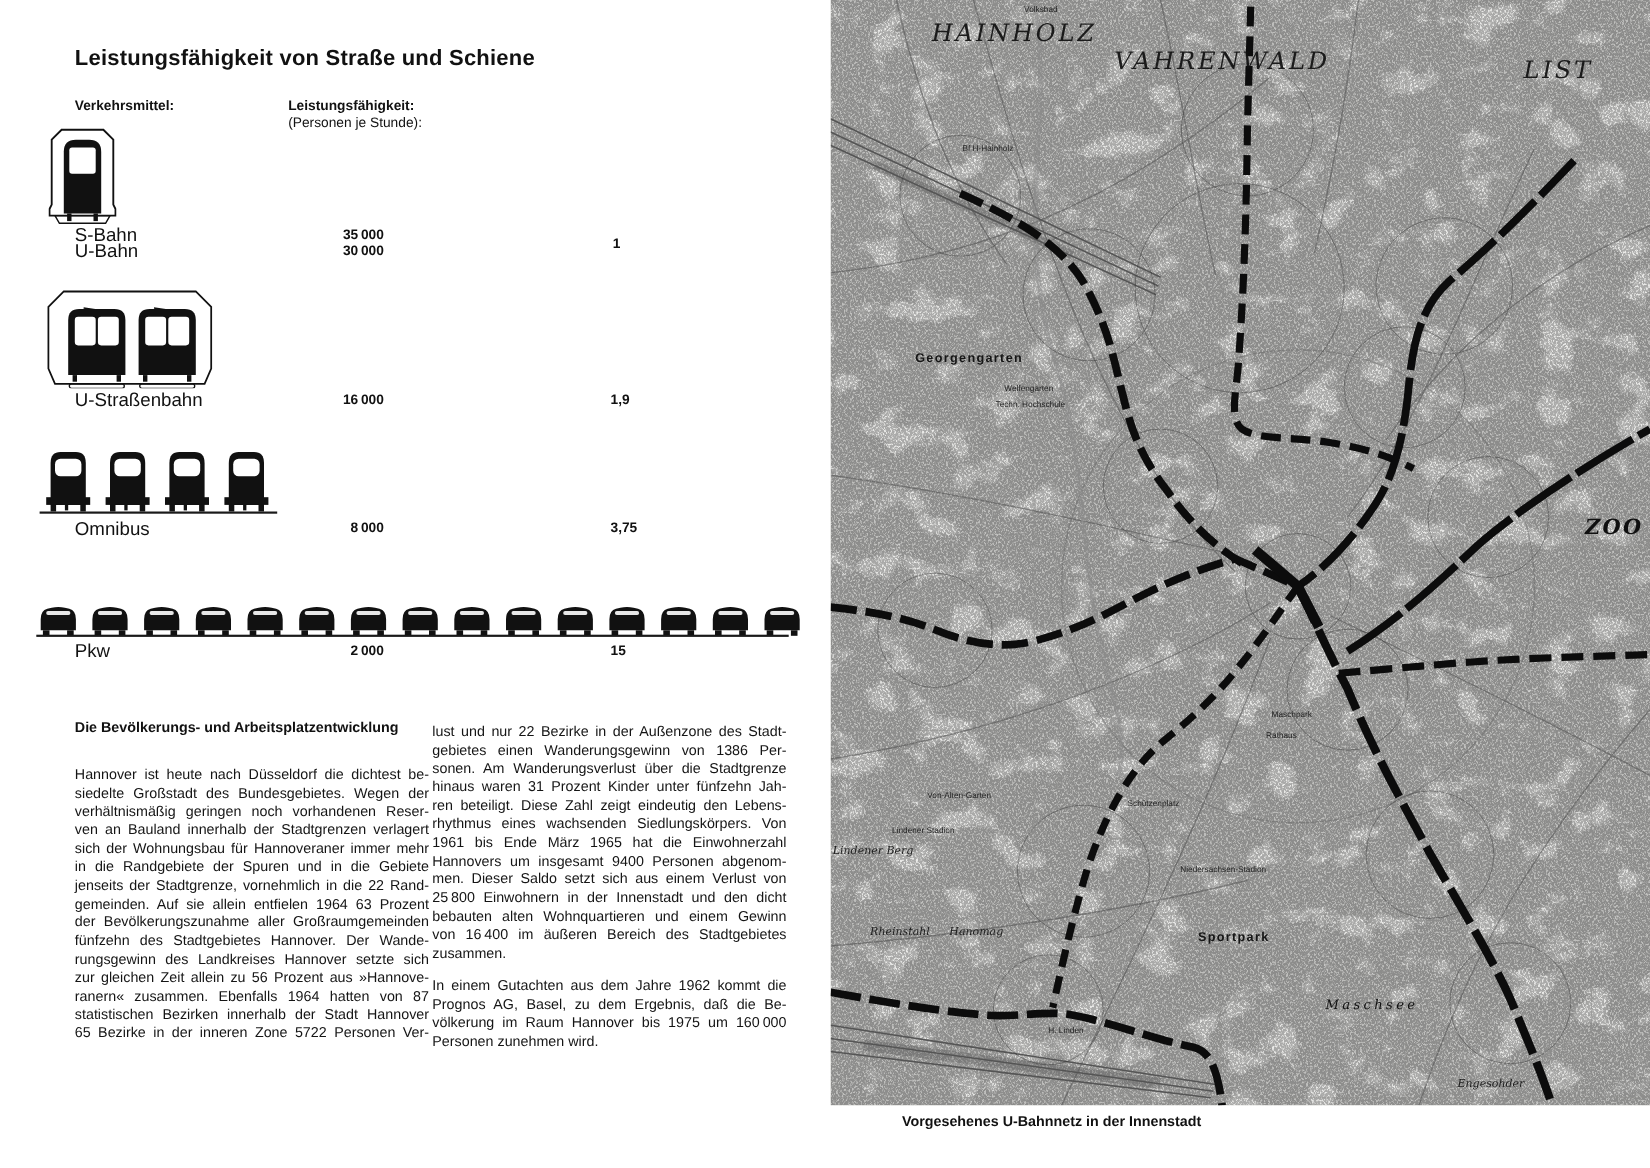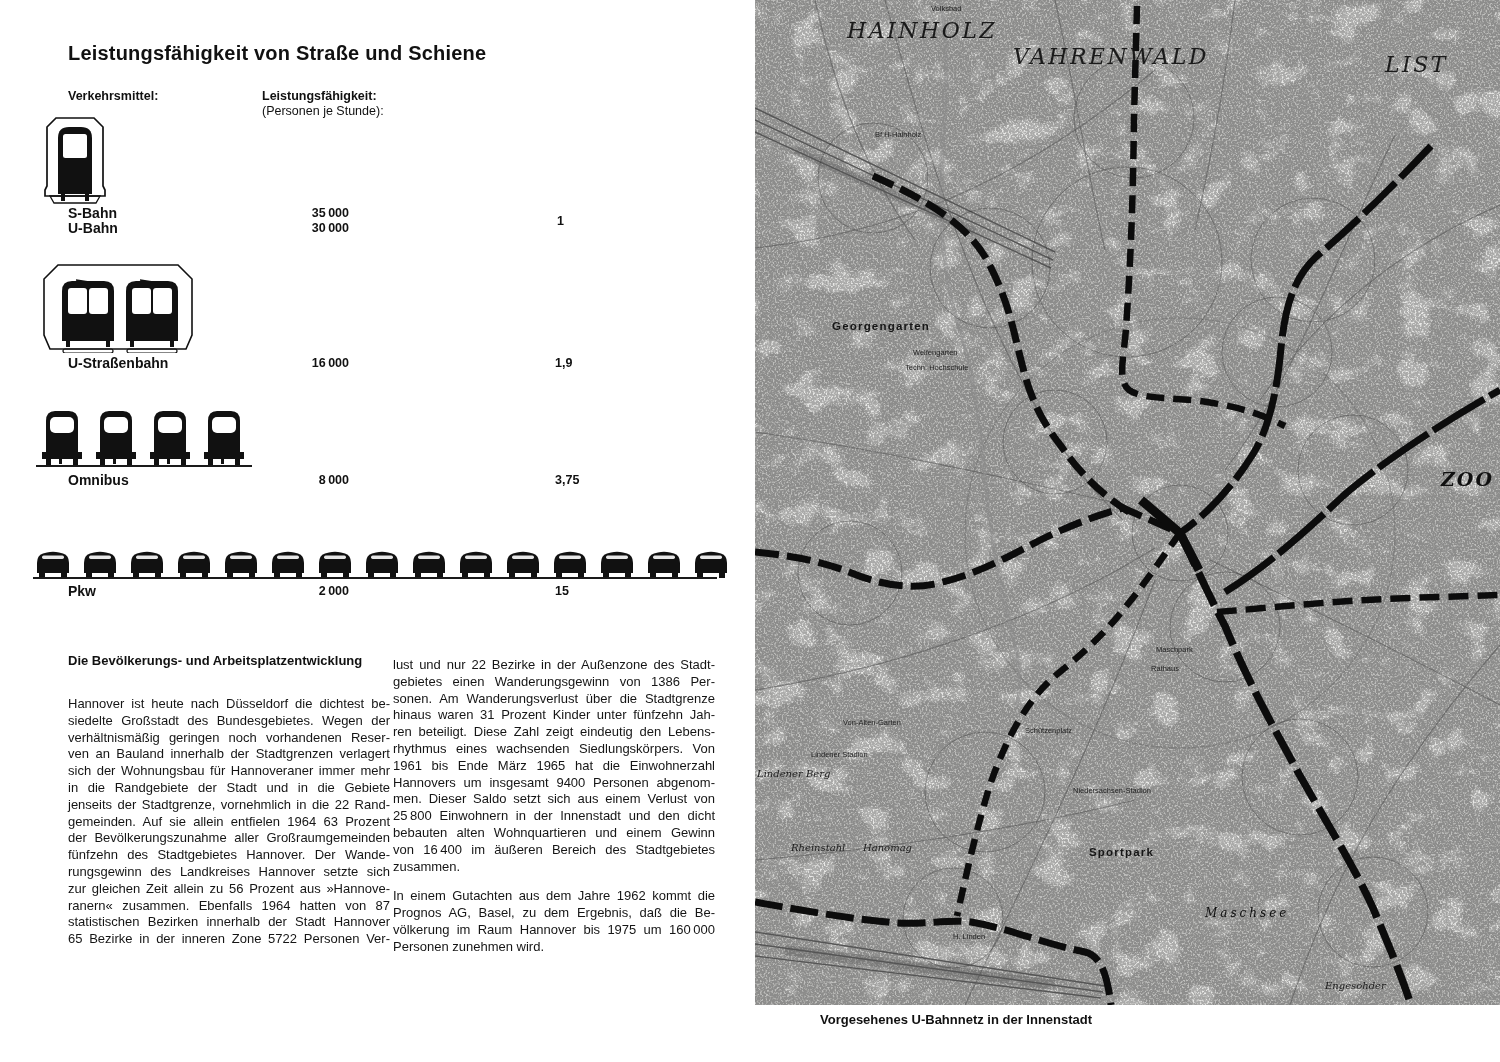--- a/index.html
+++ b/index.html
@@ -10,7 +10,7 @@
   .title{left:68px;top:42px;font-size:20px;font-weight:bold;letter-spacing:.2px;}
   .hdr{font-size:12.5px;font-weight:bold;line-height:14.5px;}
   .hdr .sub{font-weight:normal;}
-  .rowlabel{font-size:14px;font-weight:bold;line-height:15px;}
+  .rowlabel{font-size:17px;font-weight:normal;line-height:15px;}
   .capval{font-size:12.5px;font-weight:bold;line-height:15px;text-align:right;width:80px;}
   .trackval{font-size:12.5px;font-weight:bold;}
   .baseline{position:absolute;height:1.5px;background:#1a1a1a;}

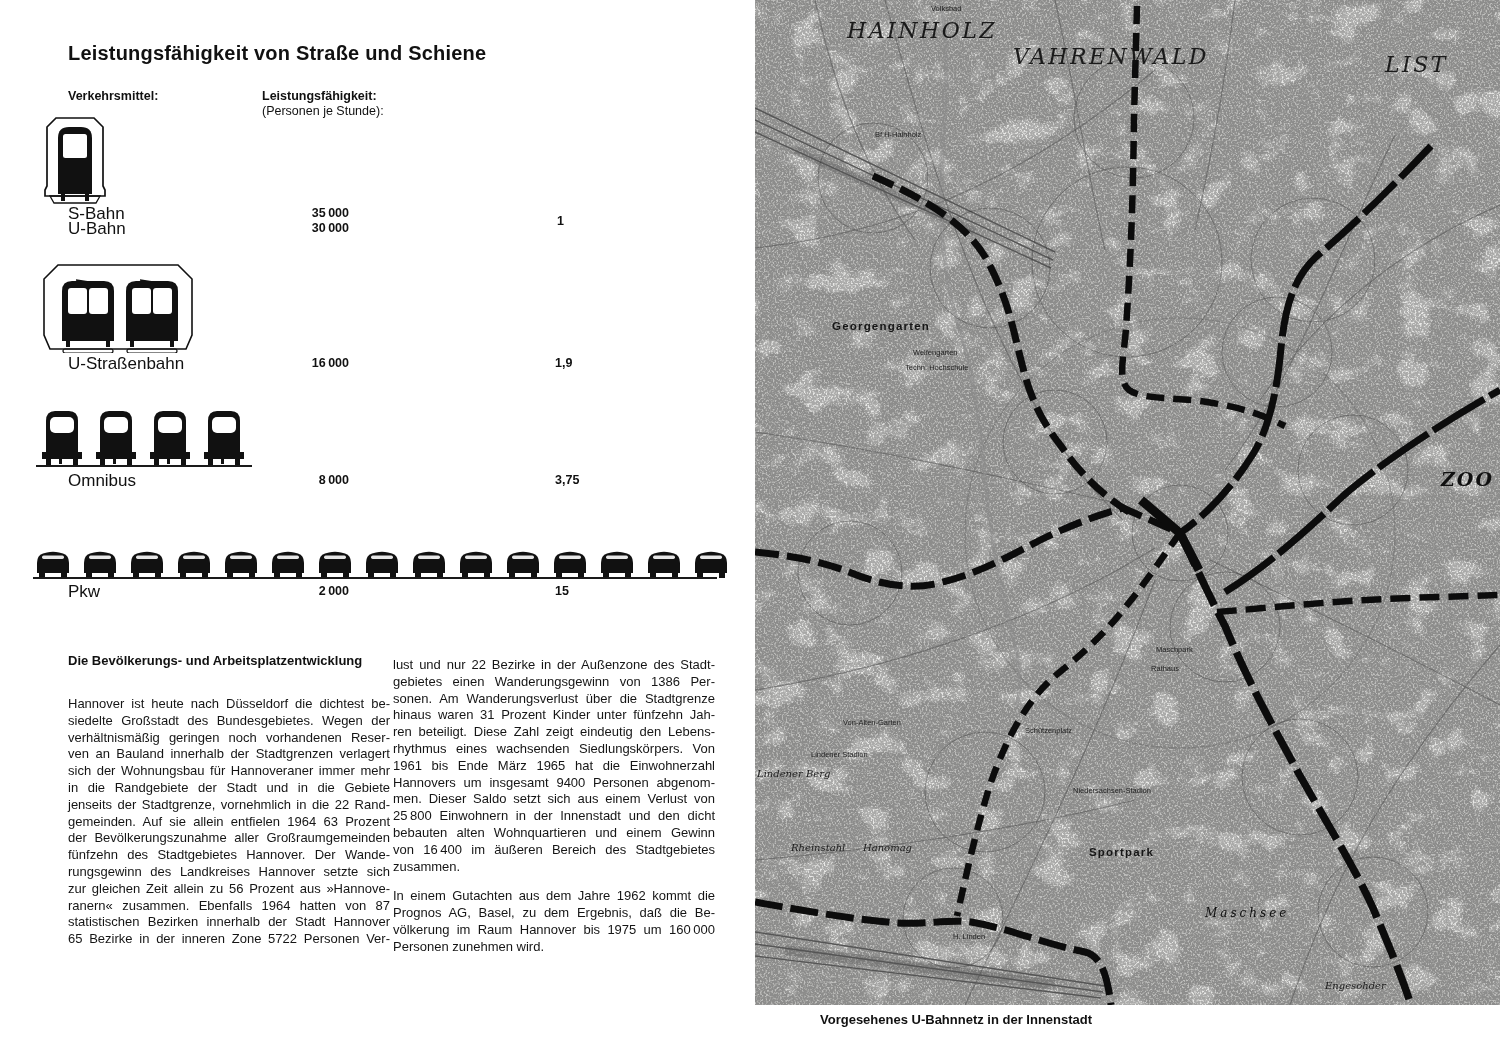--- a/index.html
+++ b/index.html
@@ -253,7 +253,7 @@
         <div class="tl">verhältnismäßig geringen noch vorhandenen Reser-</div>
         <div class="tl">ven an Bauland innerhalb der Stadtgrenzen verlagert</div>
         <div class="tl">sich der Wohnungsbau für Hannoveraner immer mehr</div>
-        <div class="tl">in die Randgebiete der Stadt und in die Gebiete</div>
+        <div class="tl">in die Randgebiete der Spuren und in die Gebiete</div>
         <div class="tl">jenseits der Stadtgrenze, vornehmlich in die 22 Rand-</div>
         <div class="tl">gemeinden. Auf sie allein entfielen 1964 63 Prozent</div>
         <div class="tl">der Bevölkerungszunahme aller Großraumgemeinden</div>

